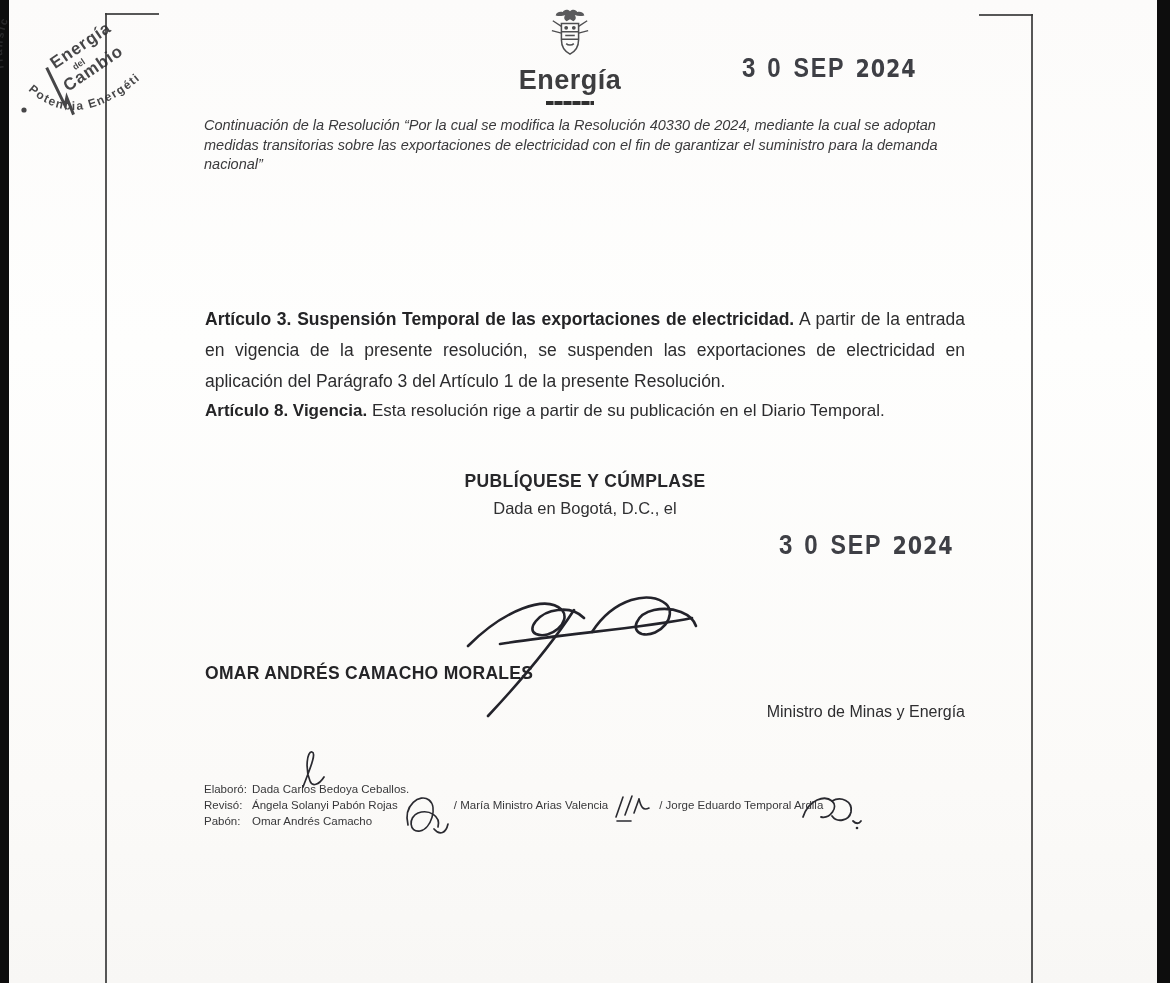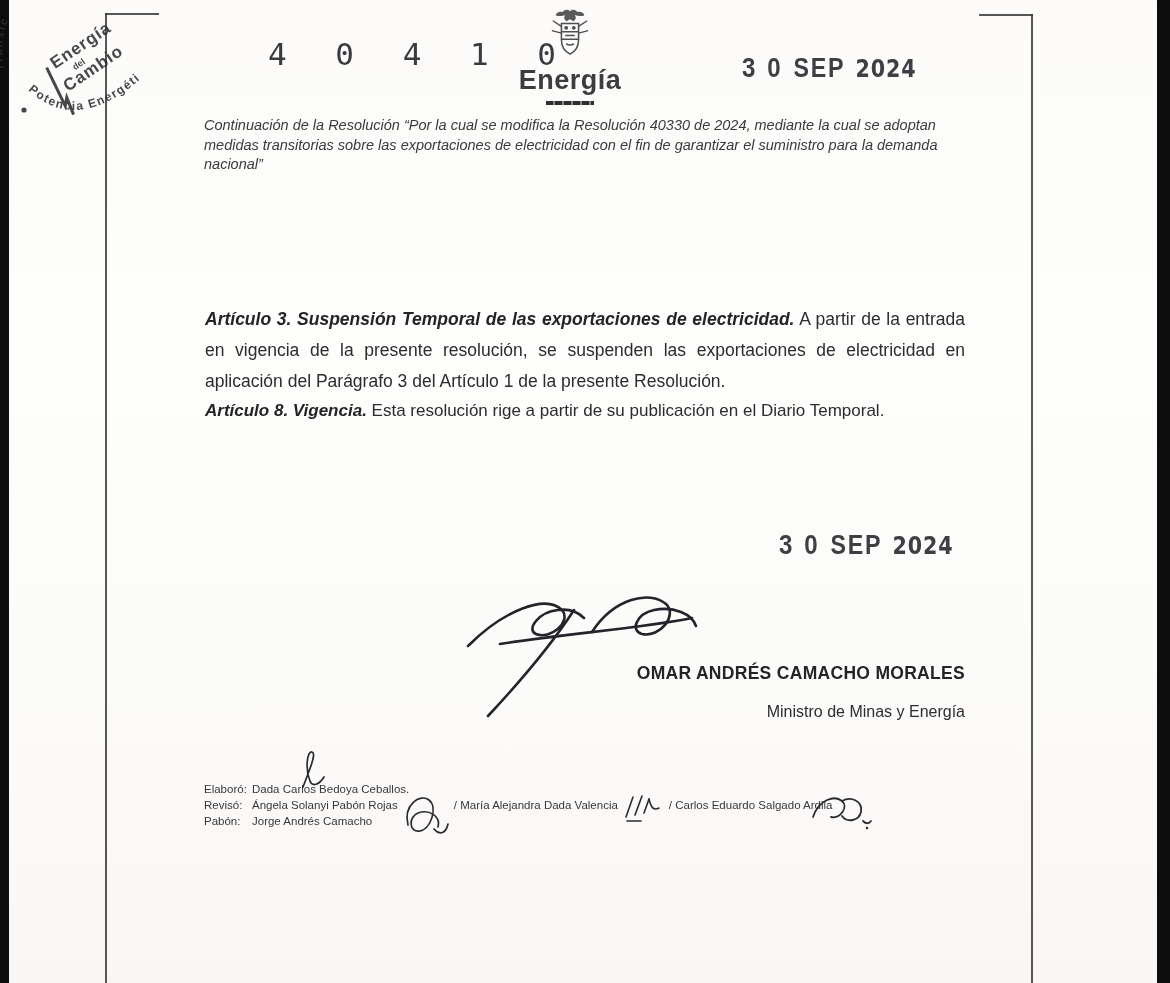--- a/index.html
+++ b/index.html
@@ -120,7 +120,6 @@
     </g>
   </svg>
 
-  <div class="radicado">4 0 4 1 0</div>
 
   <div class="logo">
     <svg width="42" height="56" viewBox="0 0 44 58">

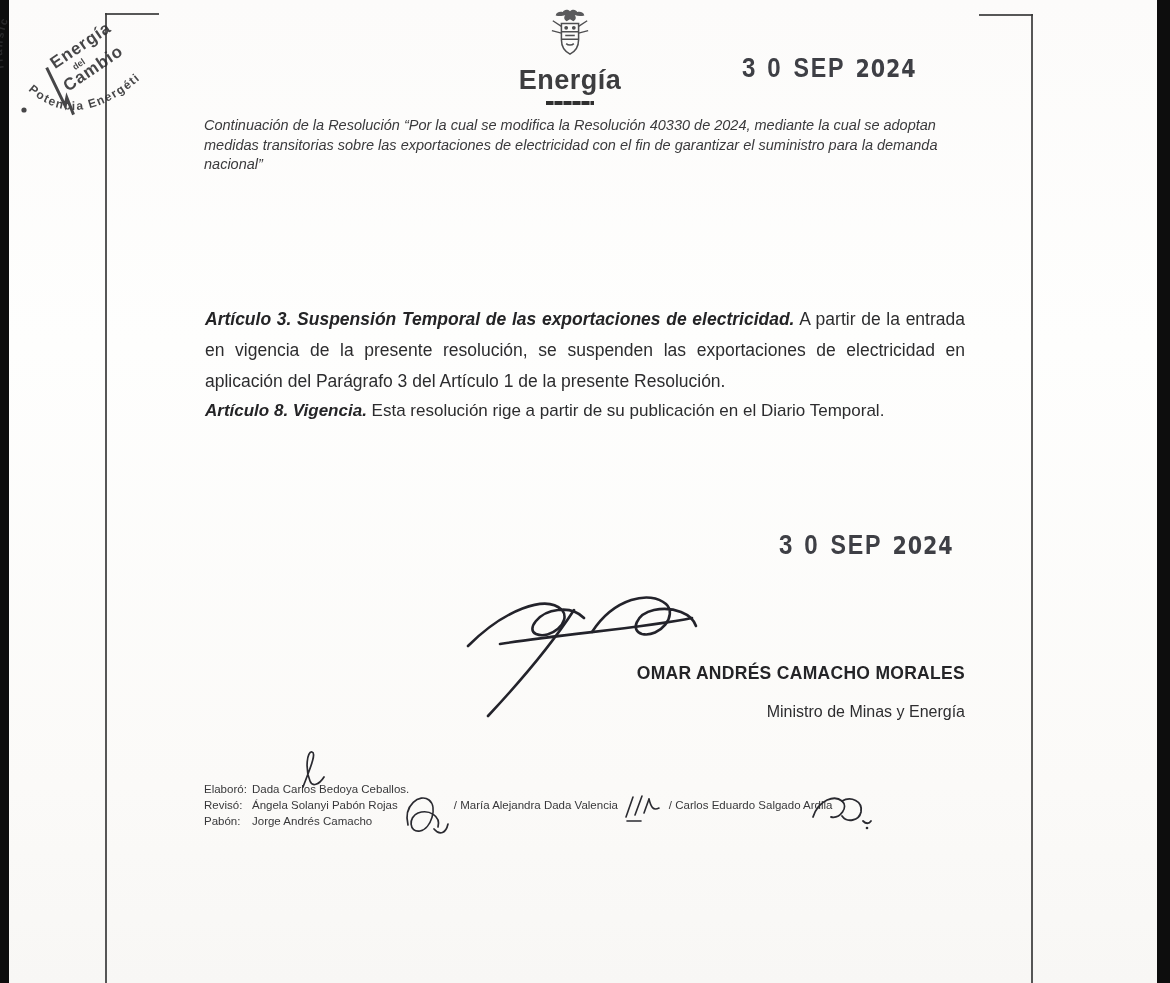--- a/index.html
+++ b/index.html
@@ -66,7 +66,7 @@
   .para.preamble{top:212px;font-style:italic;}
   .para.art3{top:304px;}
   .para.art4{top:395px;white-space:nowrap;font-size:17px;}
-  .para b{font-weight:700;color:#242426;font-style:italic;}
+  .para b{font-weight:700;color:#242426;}
 
   .closing{position:absolute;left:205px;top:471px;width:760px;text-align:center;}
   .closing .order{font-weight:700;font-size:17.5px;letter-spacing:.4px;color:#27272a;}

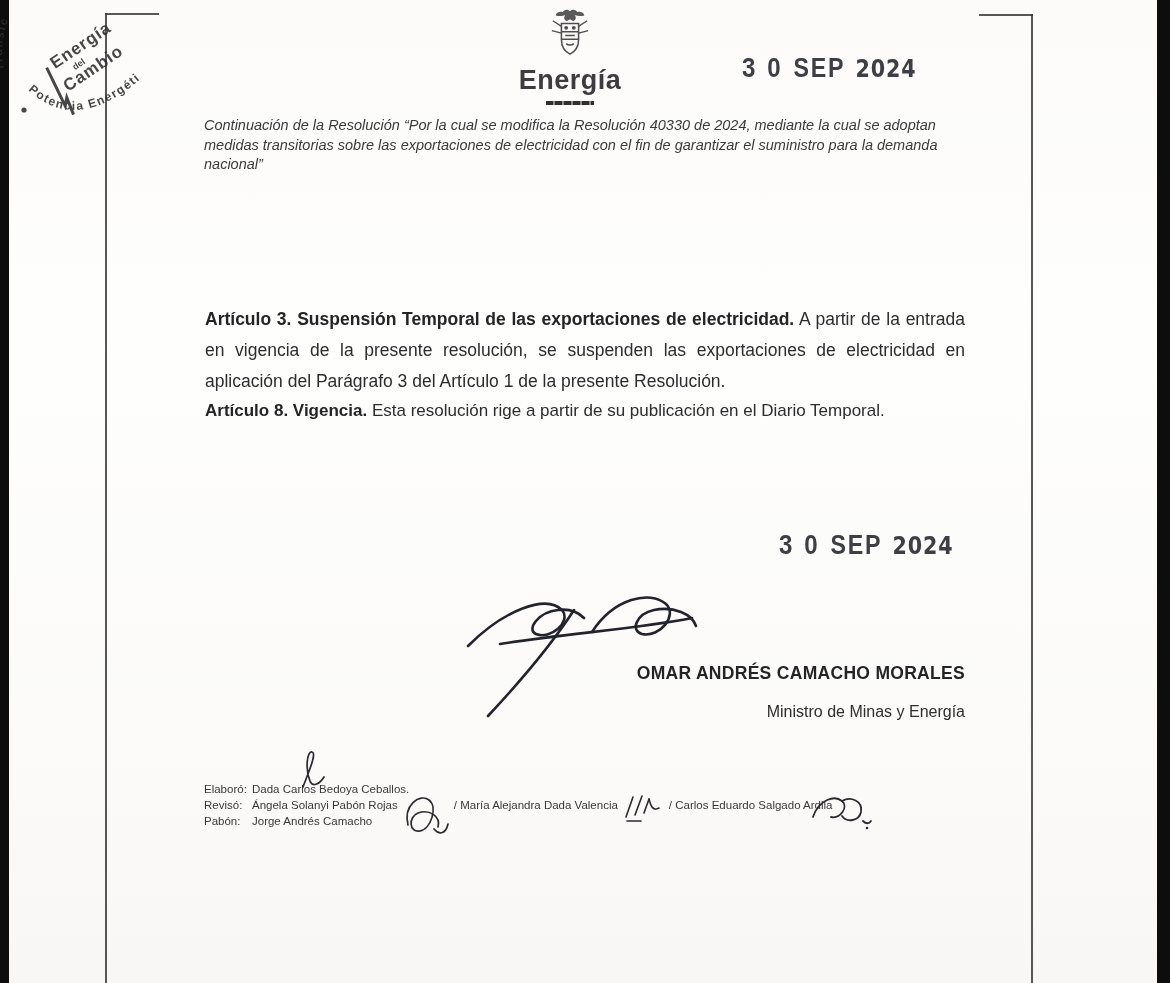--- a/index.html
+++ b/index.html
@@ -151,6 +151,10 @@
 
   <div class="para art4"><b>Artículo 8. Vigencia.</b><span> Esta resolución rige a partir de su publicación en el Diario Temporal.</span></div>
 
+  <div class="closing">
+    <div class="order">PUBLÍQUESE Y CÚMPLASE</div>
+    <div class="place">Dada en Bogotá, D.C., el</div>
+  </div>
 
   <div class="datestamp bottom">
     <span class="d">3 0</span>

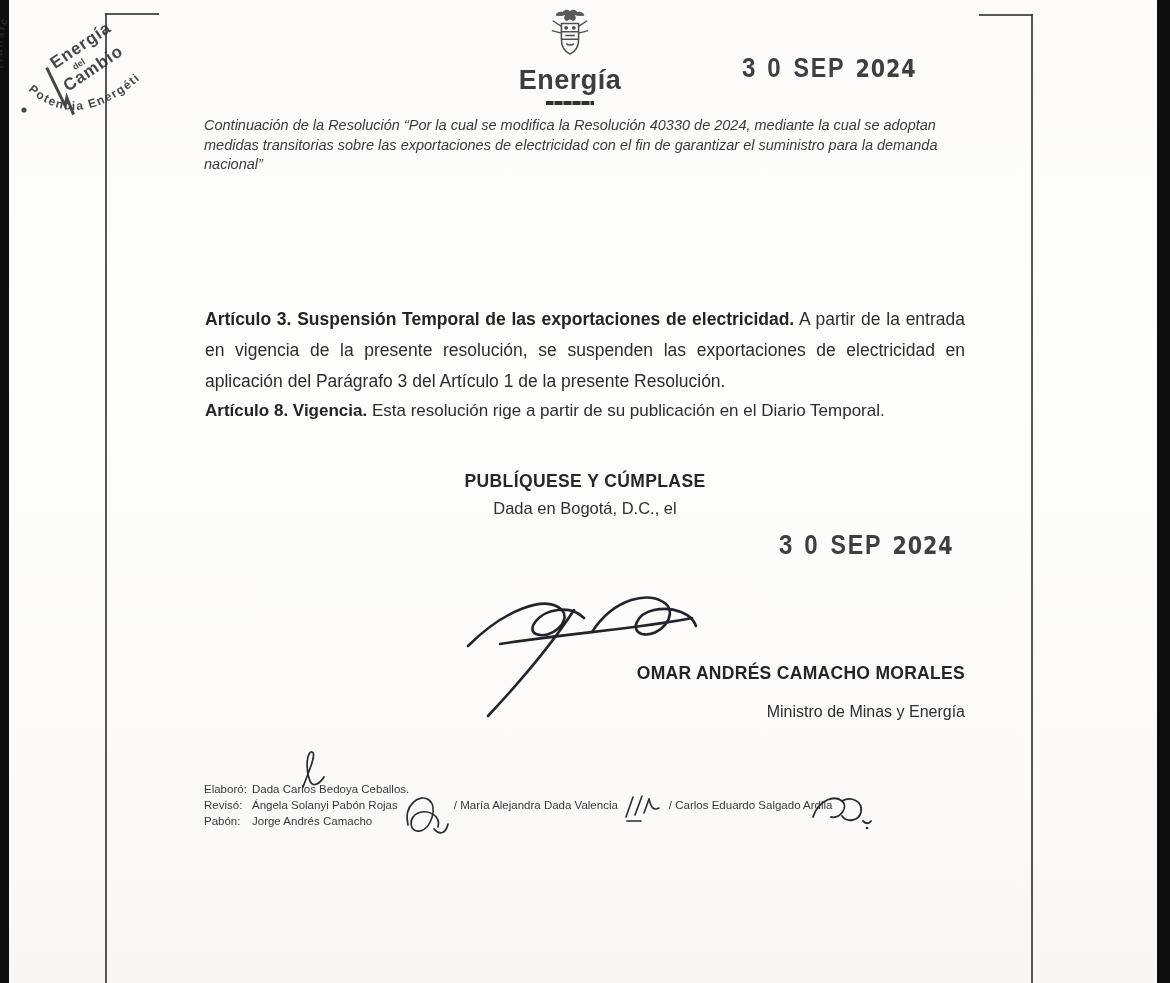--- a/index.html
+++ b/index.html
@@ -73,7 +73,7 @@
   .closing .place{font-size:16.5px;margin-top:7px;color:#303032;}
 
   .mainsig{position:absolute;left:452px;top:582px;overflow:visible;}
-  .name{position:absolute;left:205px;top:663px;width:760px;text-align:right;
+  .name{position:absolute;left:205px;top:663px;width:760px;text-align:left;
     font-weight:700;font-size:17.5px;letter-spacing:.3px;color:#242427;}
   .mtitle{position:absolute;left:205px;top:703px;width:760px;text-align:right;
     font-size:16px;color:#2e2e30;}

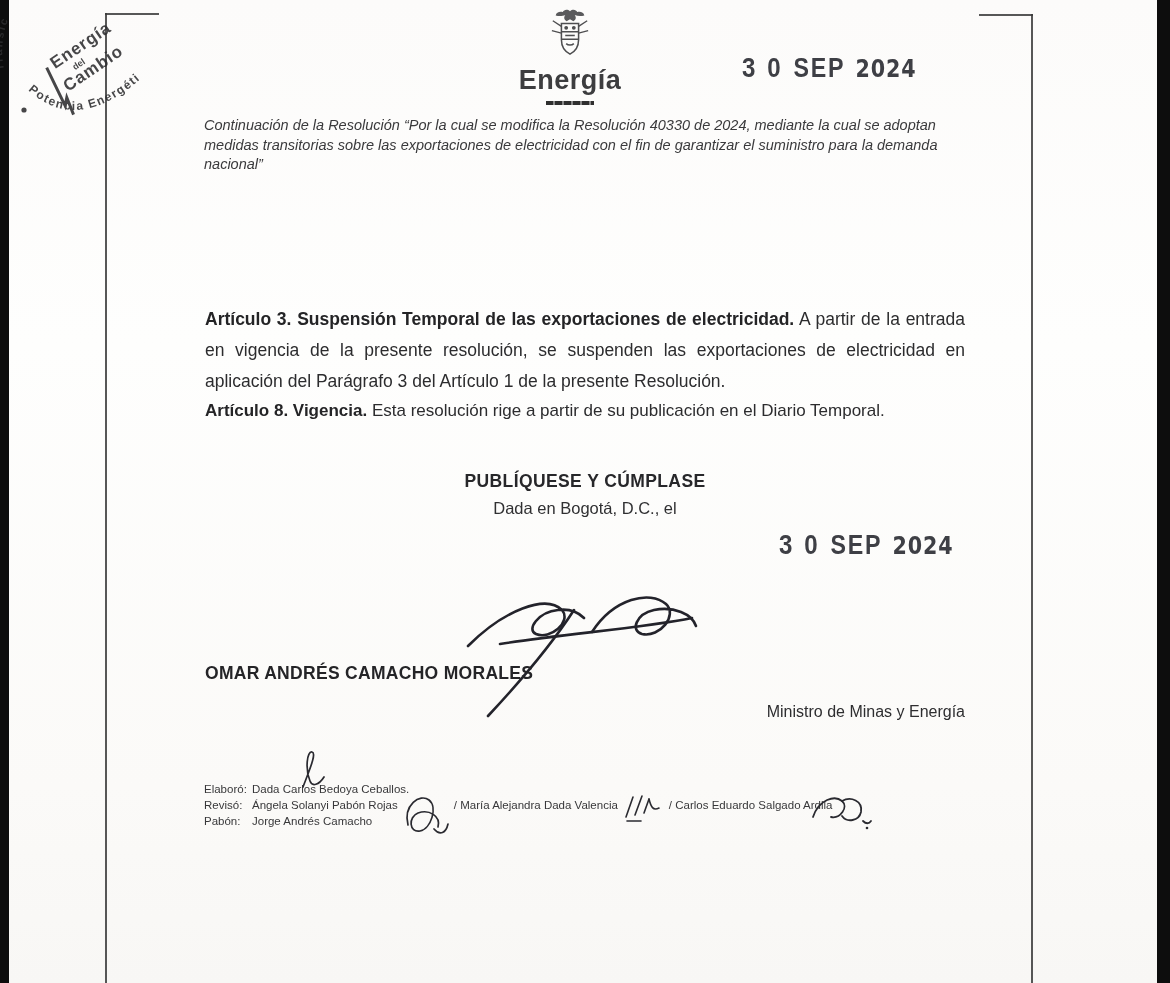--- a/index.html
+++ b/index.html
@@ -191,7 +191,7 @@
           <path d="M34 38 C40 45 46 42 48 33"></path>
         </g>
       </svg>
-      <span style="margin-left:10px">/ María Alejandra Dada Valencia</span>
+      <span style="margin-left:10px">/ María Ministro Arias Valencia</span>
       <svg class="fsig sig2" width="40" height="30" viewBox="0 0 40 30">
         <g stroke="#2a2a30" stroke-width="1.6" fill="none" stroke-linecap="round">
           <path d="M5 24 L12 4 M14 22 L21 3 M23 20 L28 6"></path>

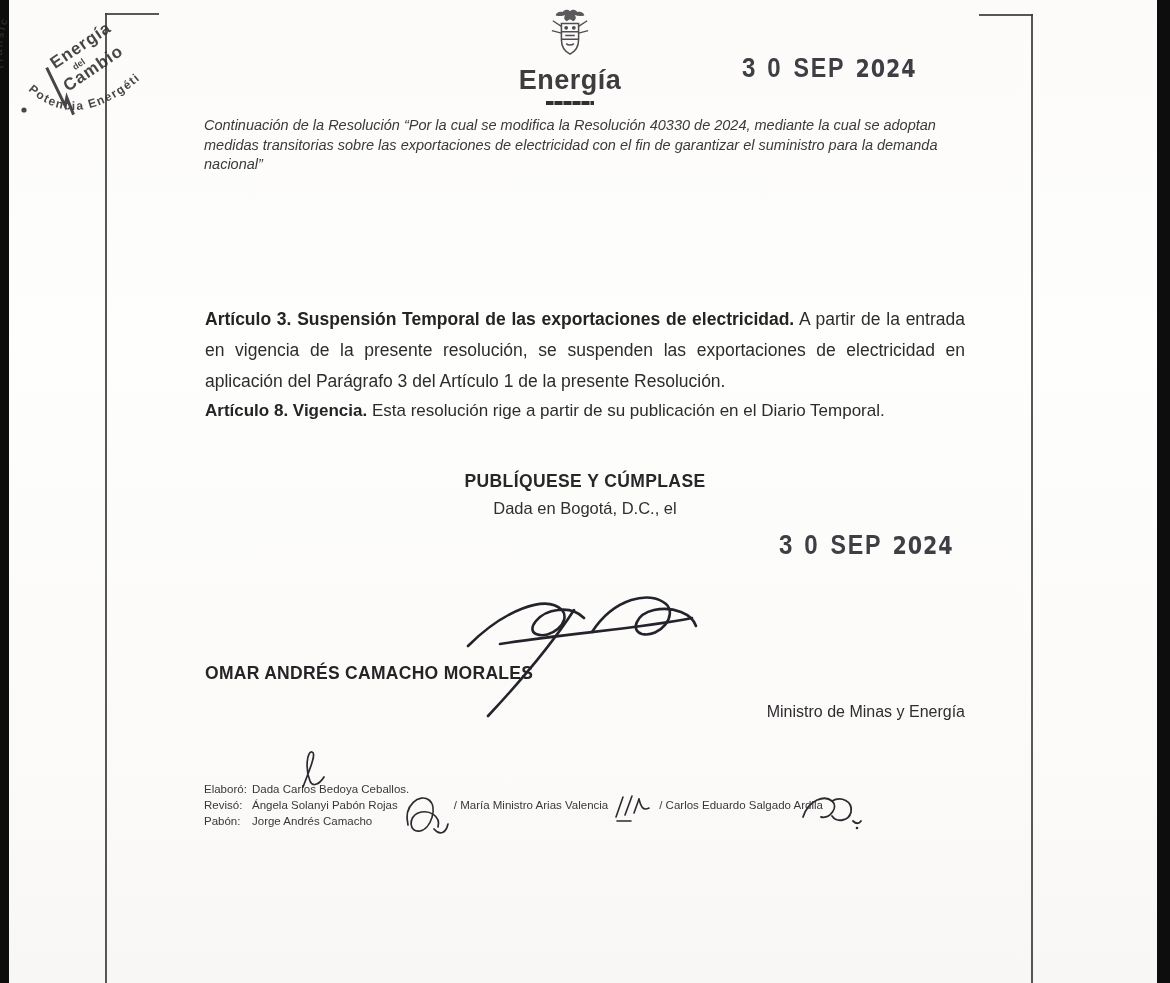--- a/index.html
+++ b/index.html
@@ -199,7 +199,7 @@
           <path d="M6 28 H20"></path>
         </g>
       </svg>
-      <span style="margin-left:10px">/ Carlos Eduardo Salgado Ardila</span>
+      <span style="margin-left:10px">/ Jorge Eduardo Temporal Ardila</span>
       <svg class="fsig sig3" width="64" height="40" viewBox="0 0 64 40">
         <g stroke="#2a2a30" stroke-width="1.8" fill="none" stroke-linecap="round">
           <path d="M4 26 C10 8 26 4 33 10 C40 16 31 28 22 26"></path>

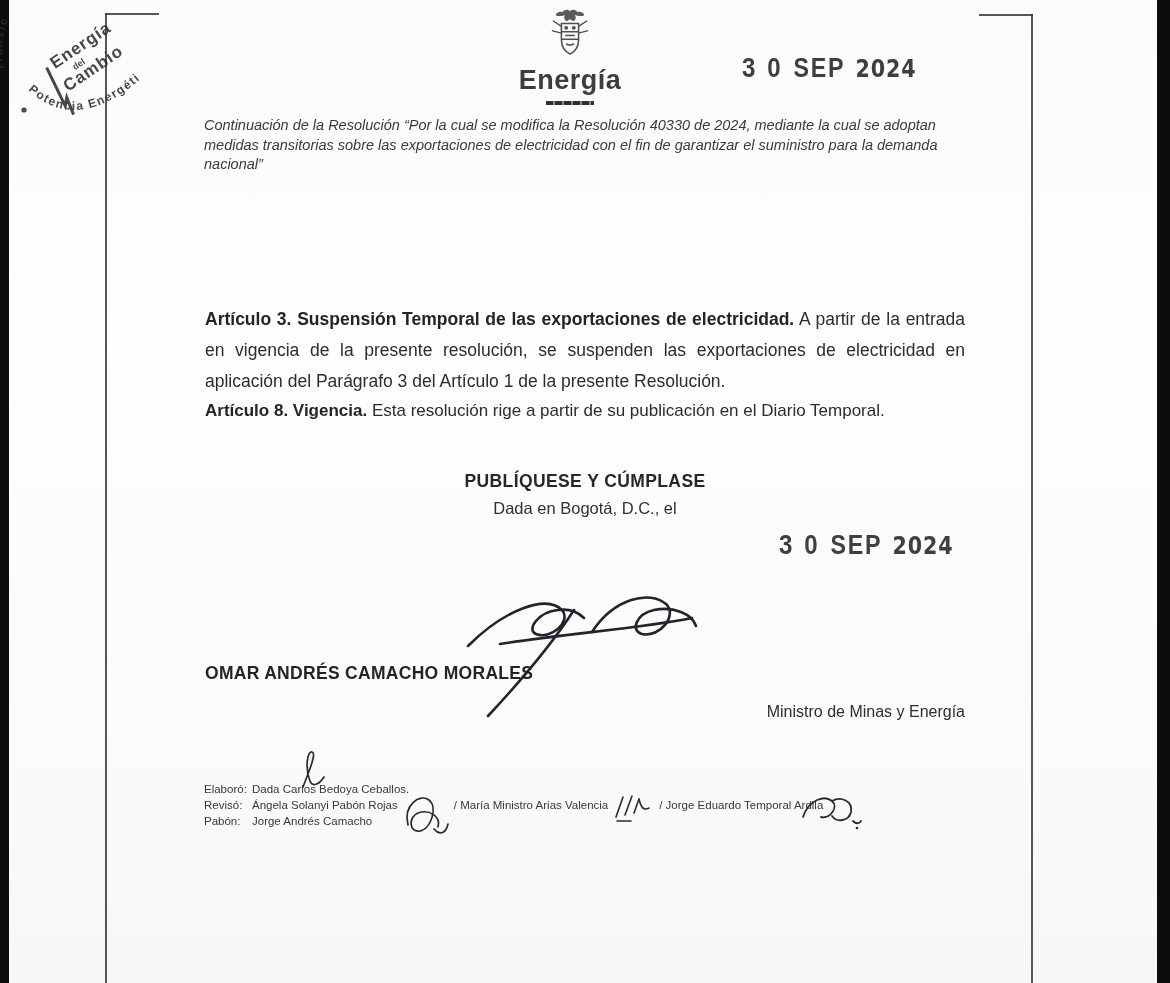--- a/index.html
+++ b/index.html
@@ -211,7 +211,7 @@
     </div>
     <div class="row">
       <span class="lbl">Pabón:</span>
-      <span>Jorge Andrés Camacho</span>
+      <span>Omar Andrés Camacho</span>
     </div>
   </div>
 

